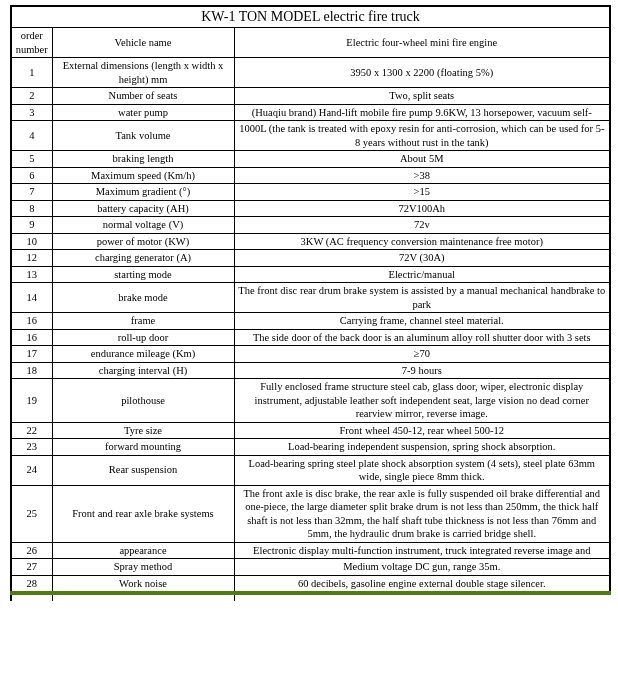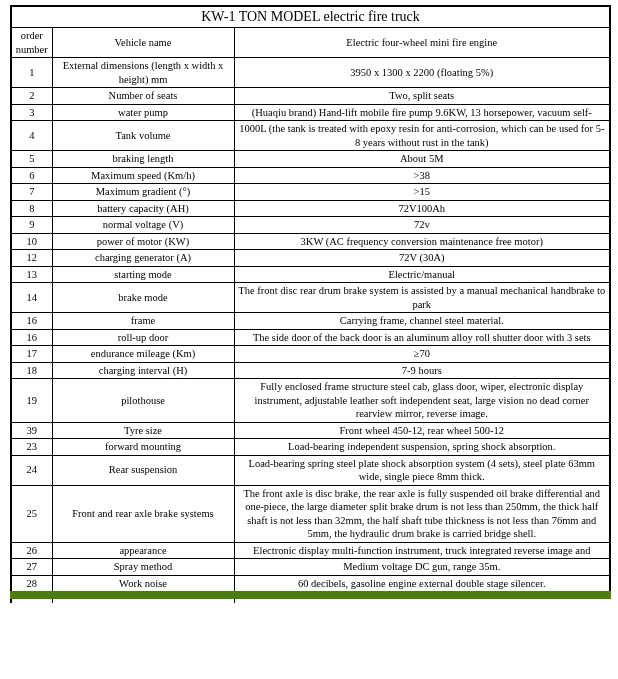--- a/index.html
+++ b/index.html
@@ -161,7 +161,7 @@
           <td>Fully enclosed frame structure steel cab, glass door, wiper, electronic display instrument, adjustable leather soft independent seat, large vision no dead corner rearview mirror, reverse image.</td>
         </tr>
         <tr>
-          <td>39</td>
+          <td>22</td>
           <td>Tyre size</td>
           <td>Front wheel 450-12, rear wheel 500-12</td>
         </tr>

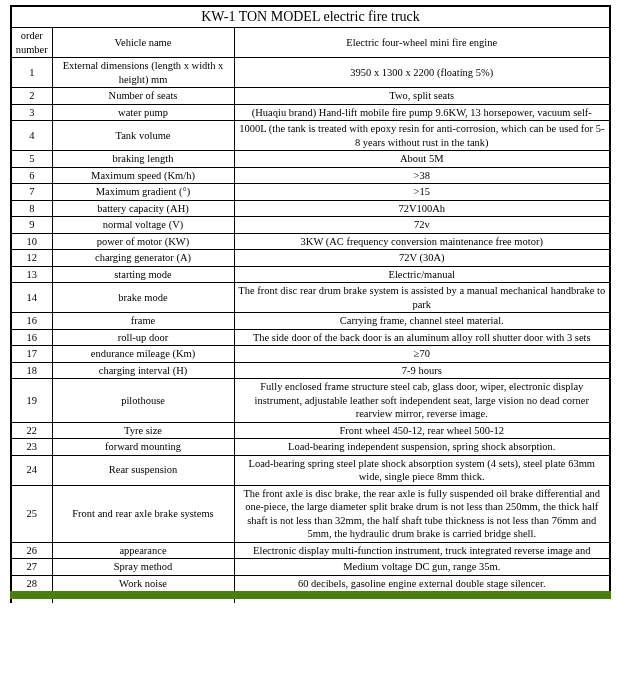--- a/index.html
+++ b/index.html
@@ -39,7 +39,7 @@
     padding: 2px 3px;
   }
   table.spec tbody tr { height: 16px; }
-  table.spec tbody tr.last td { border-bottom: 8px solid #4d7c0f; }
+  table.spec tbody tr.last td { border-bottom: 4px solid #4d7c0f; }
   
   table.spec tr.stub { height: 8px; }
   table.spec tr.stub td { border: none; border-left: 1px solid #000000; padding: 0; }

